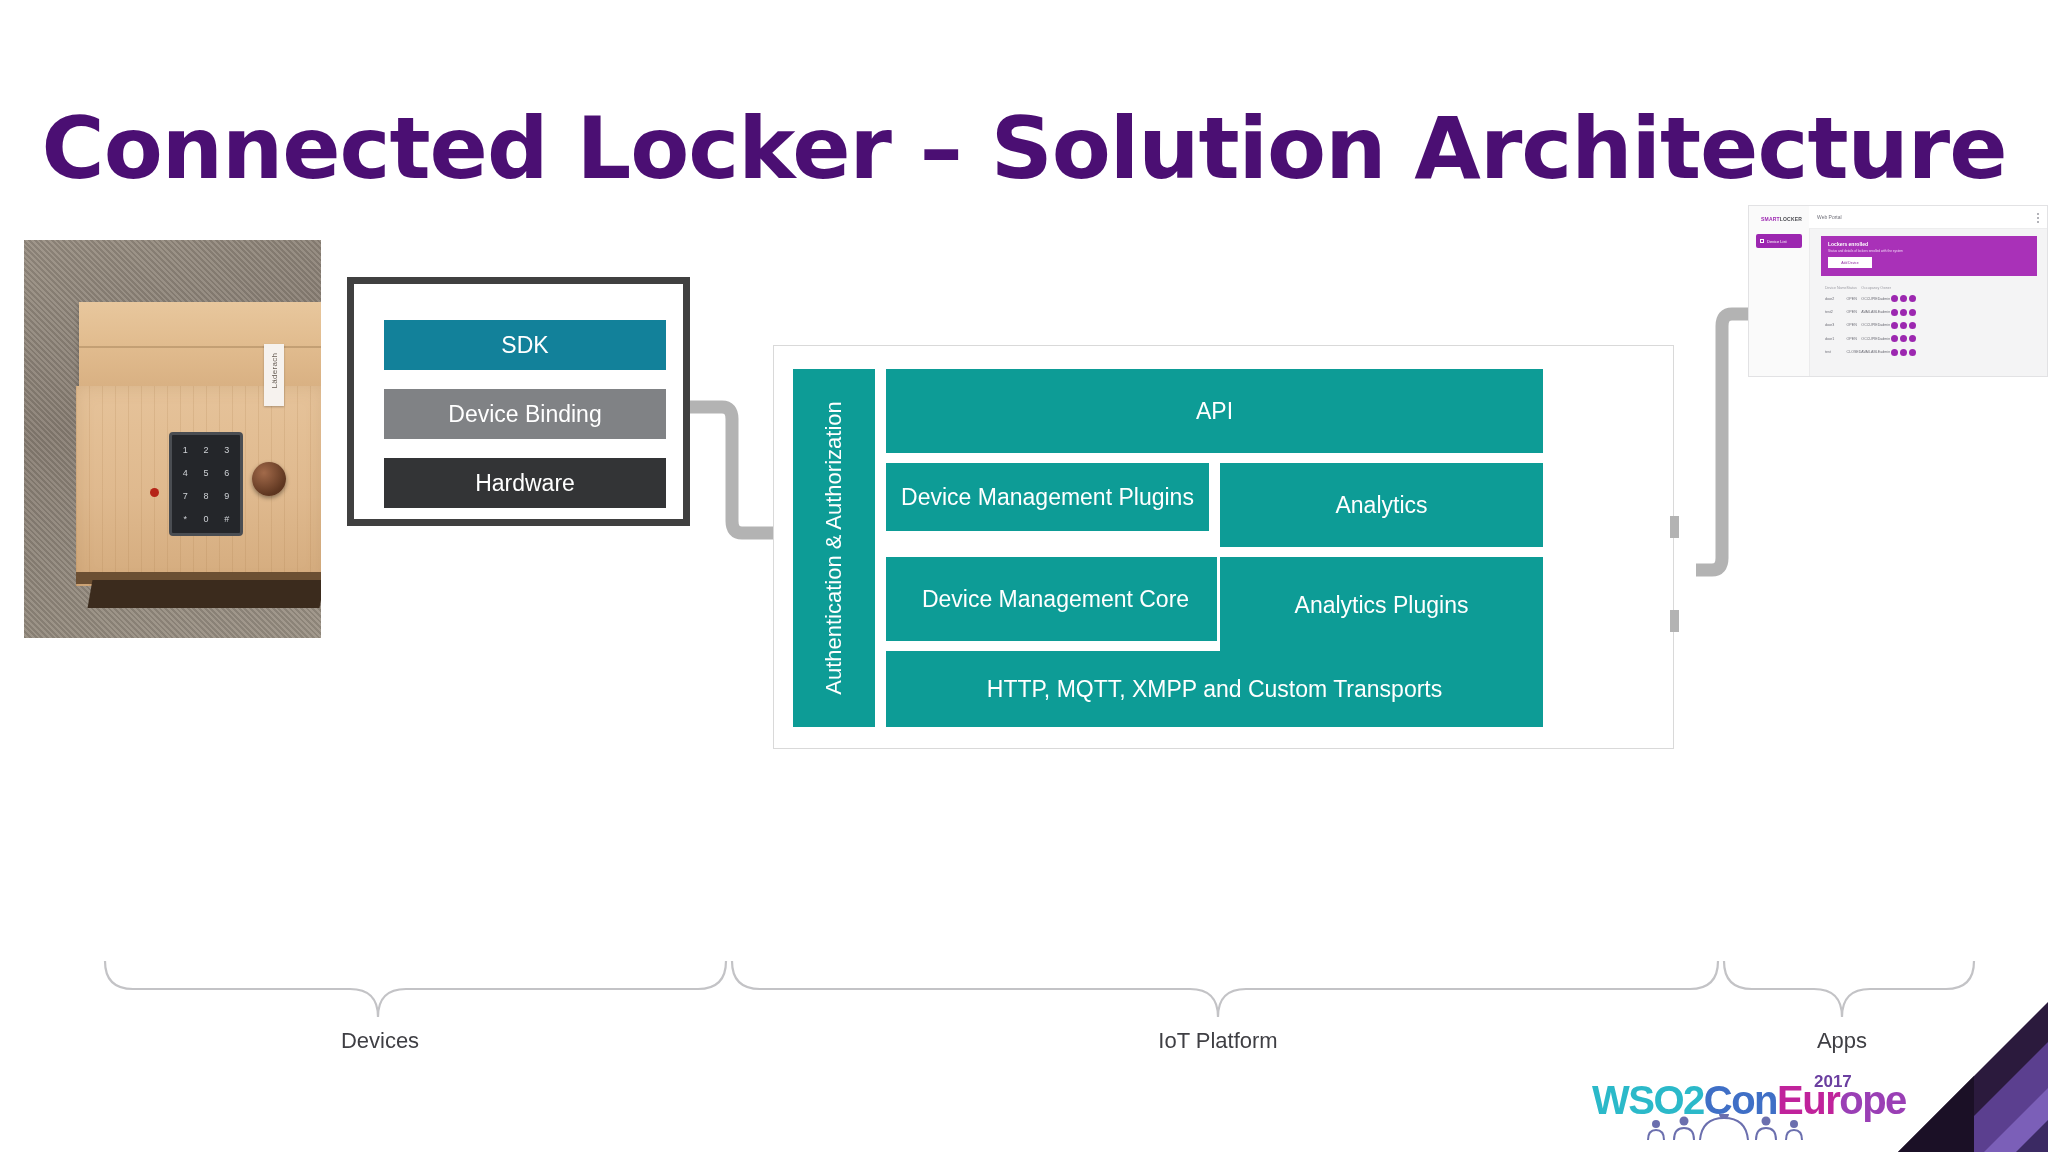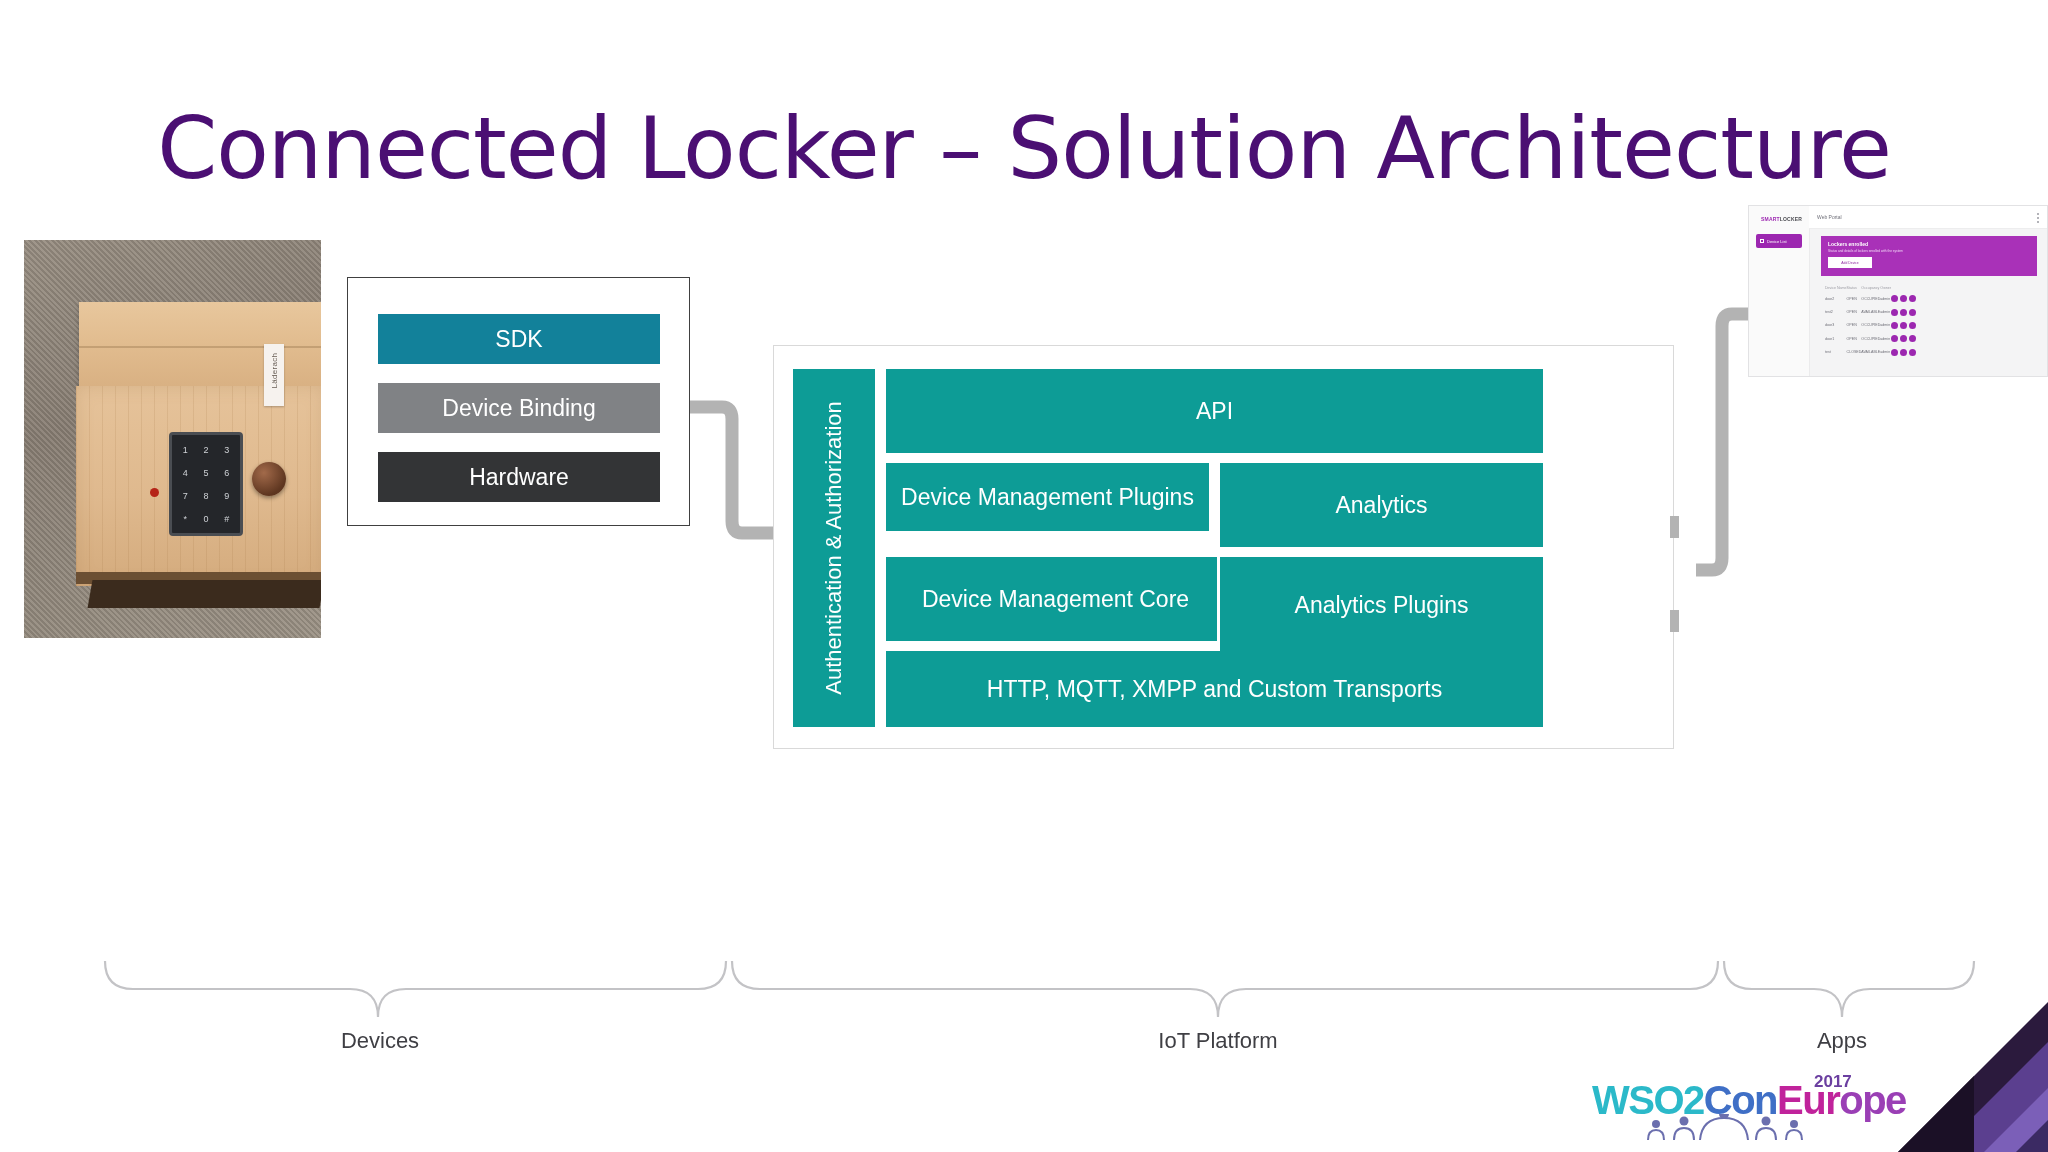--- a/index.html
+++ b/index.html
@@ -12,7 +12,7 @@
   
   .title{
     position:absolute;left:0;top:98px;width:2048px;text-align:center;
-    font-size:86px;font-weight:400;letter-spacing:-1px;
+    font-size:86px;font-weight:700;letter-spacing:-1px;
     color:#4B0F73;font-family:"DejaVu Sans","Liberation Sans",sans-serif;
     white-space:nowrap;
   }

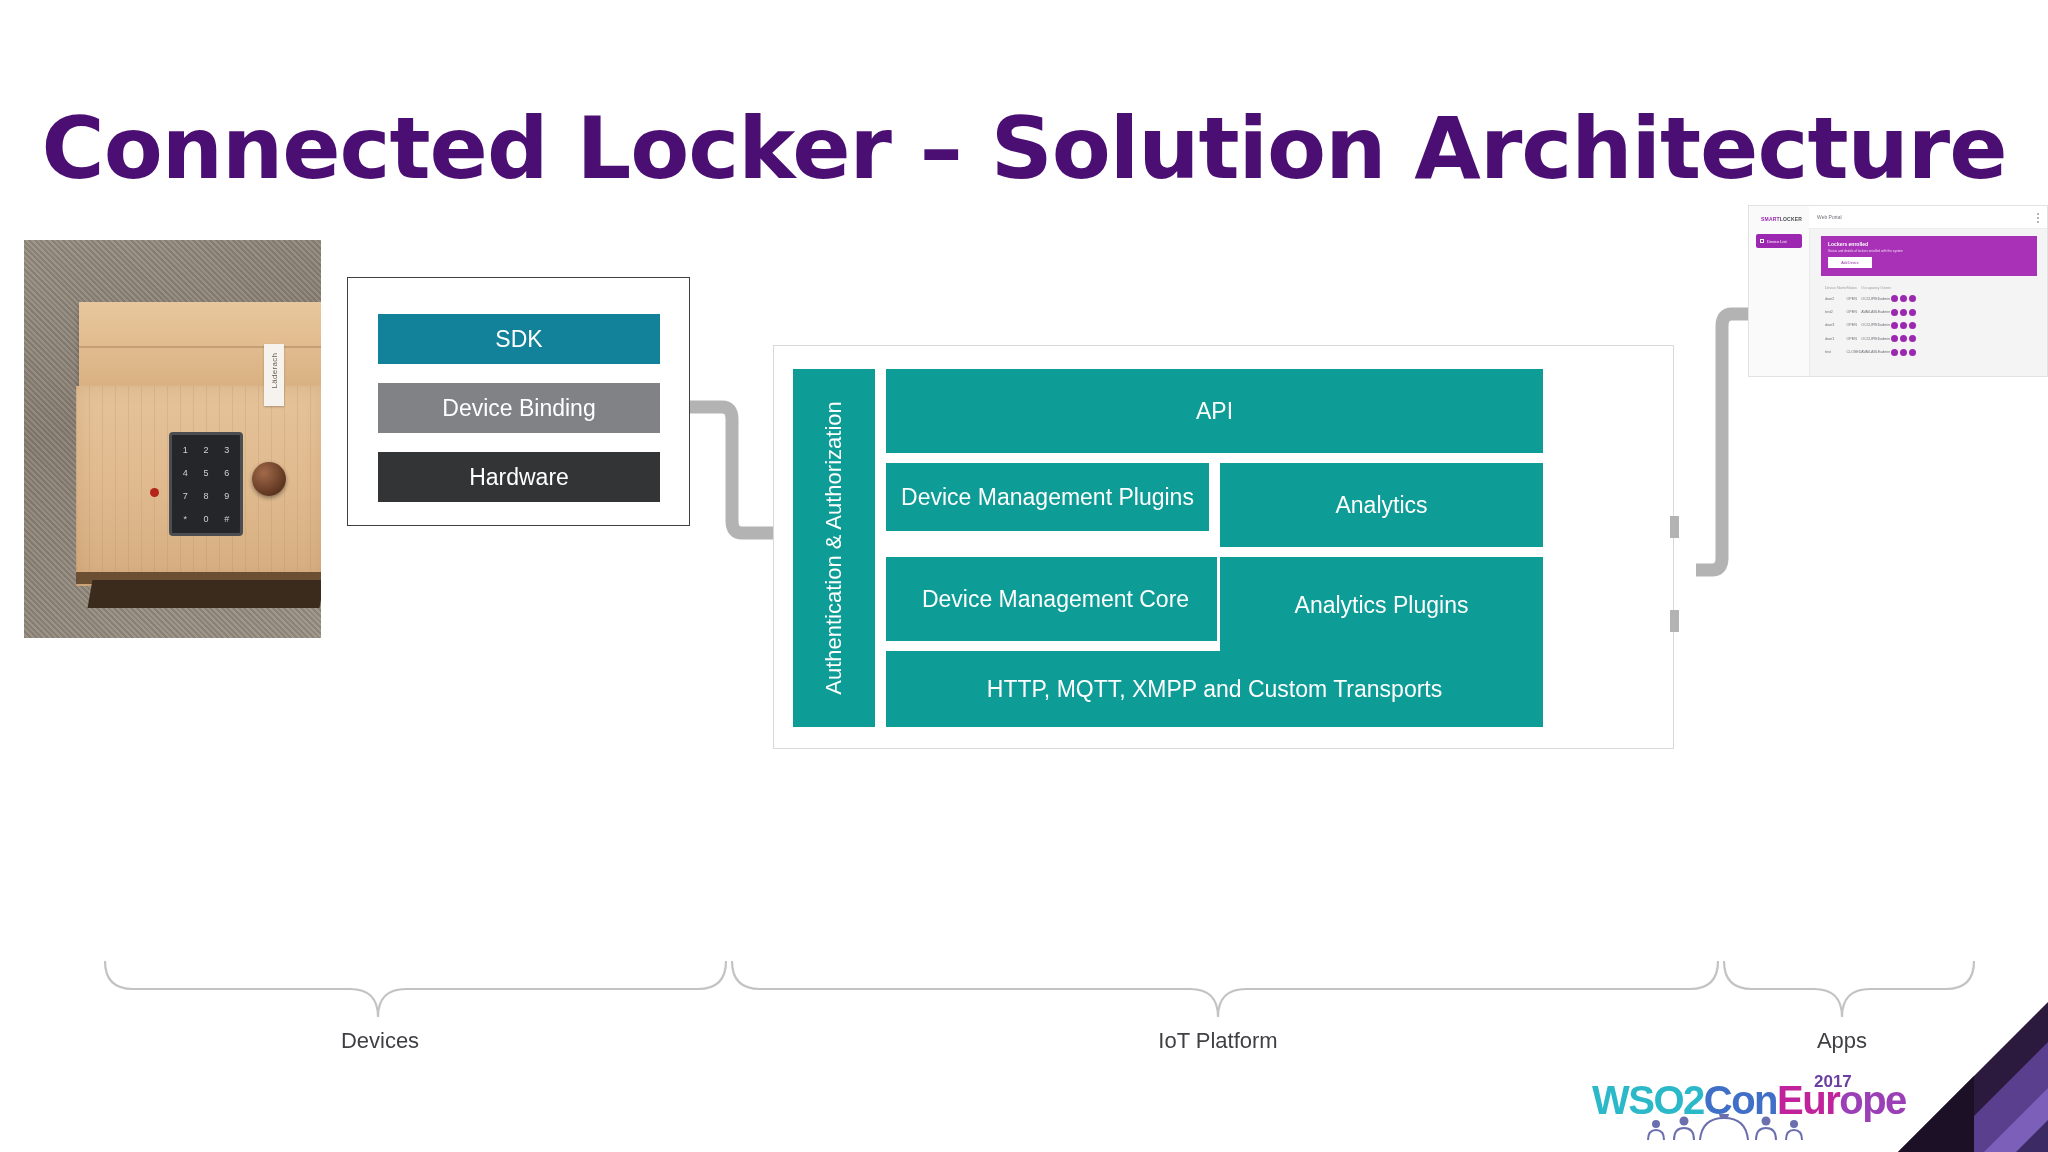--- a/index.html
+++ b/index.html
@@ -54,7 +54,7 @@
 
   
   .devpanel{position:absolute;left:347px;top:277px;width:343px;height:249px;
-    background:#fff;border:1px solid #404040;box-sizing:border-box;}
+    background:#fff;border:7px solid #404040;box-sizing:border-box;}
   .devbox{position:absolute;left:30px;width:282px;height:50px;
     display:flex;align-items:center;justify-content:center;
     color:#fff;font-size:23px;}

